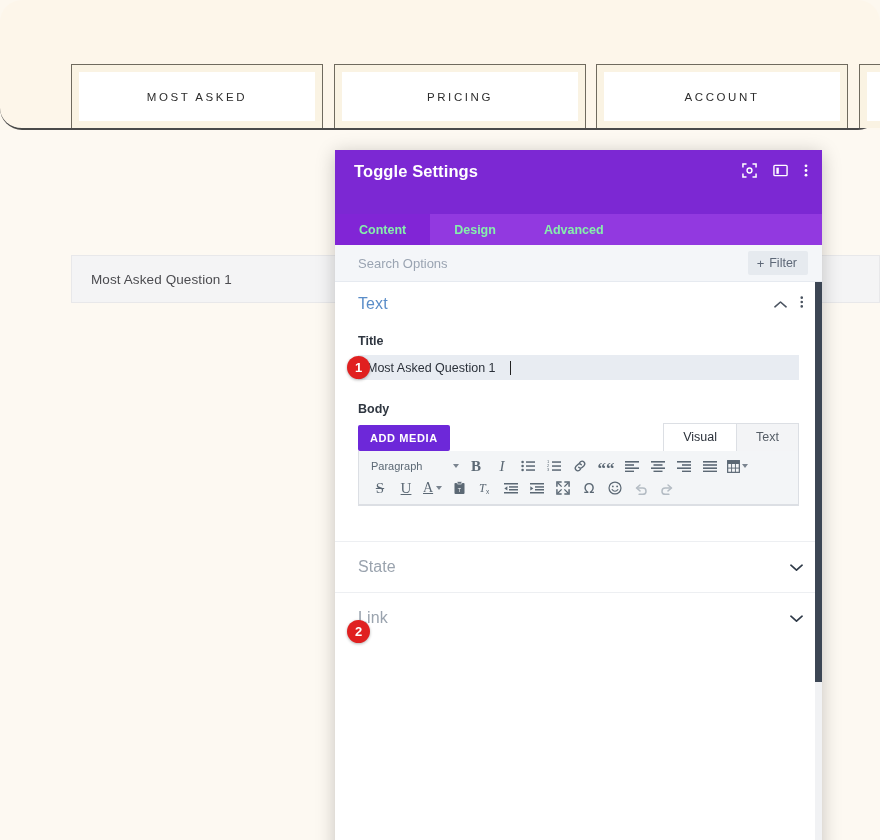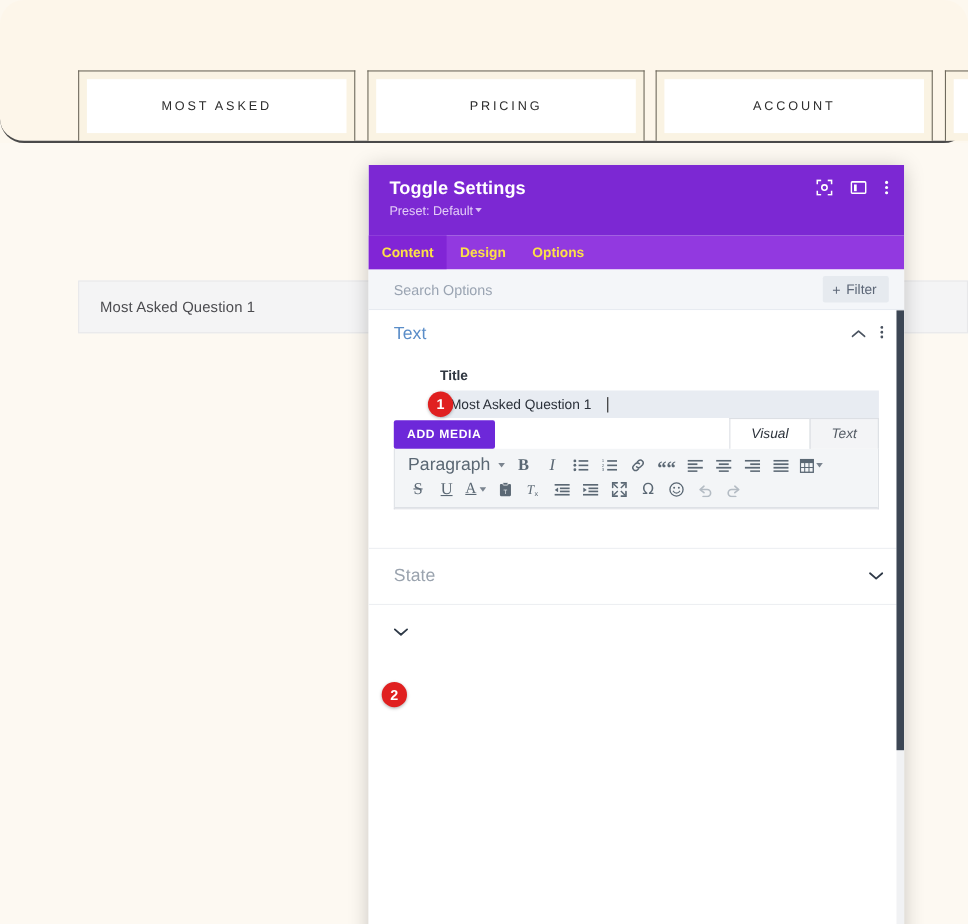--- a/index.html
+++ b/index.html
@@ -400,9 +400,6 @@
 
   <div id="modal-header">
     <div id="modal-title">Toggle Settings</div>
-    <div id="modal-preset">
-      <span>Preset: Default</span><span class="caret-dn"></span>
-    </div>
 
     <div id="header-icons">
       <span class="hdr-icon">

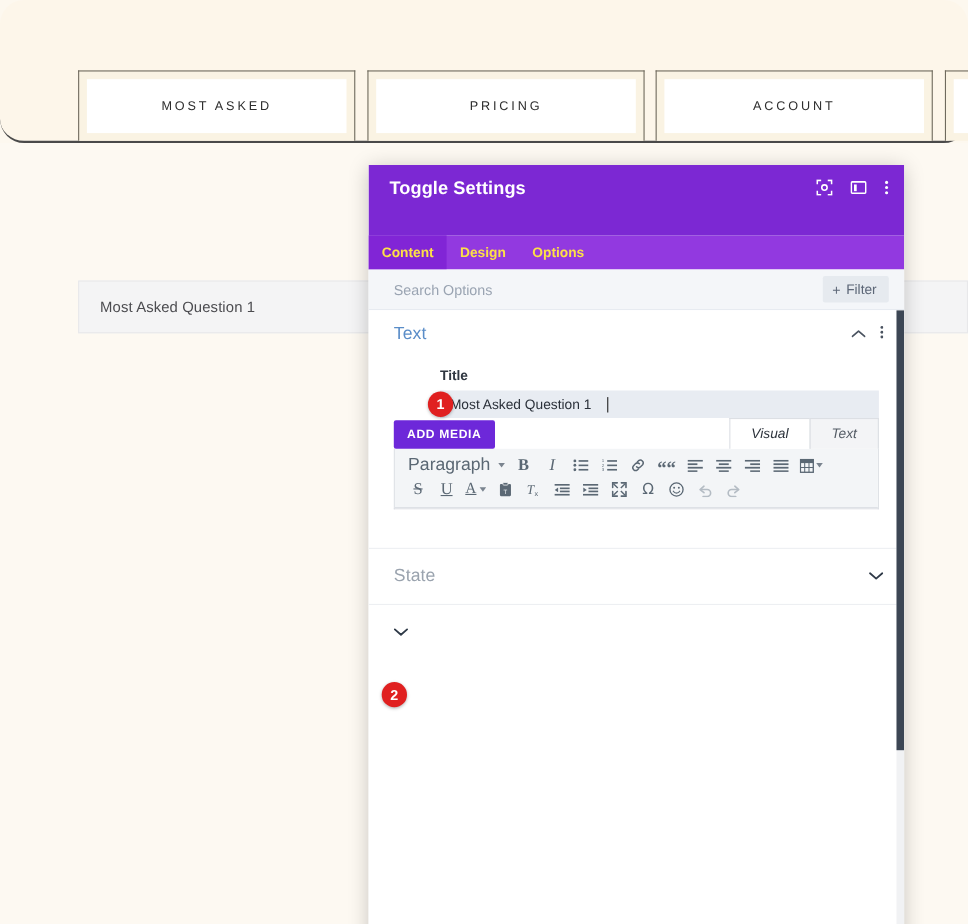--- a/index.html
+++ b/index.html
@@ -127,8 +127,8 @@
   .mtab {
     font-size: 12.5px;
     font-weight: bold;
-    color: #fde047;
-    padding: 0 12px;
+    color: #86efac;
+    padding: 0 24px;
     display: flex; align-items: center;
     height: 31px;
     cursor: pointer;

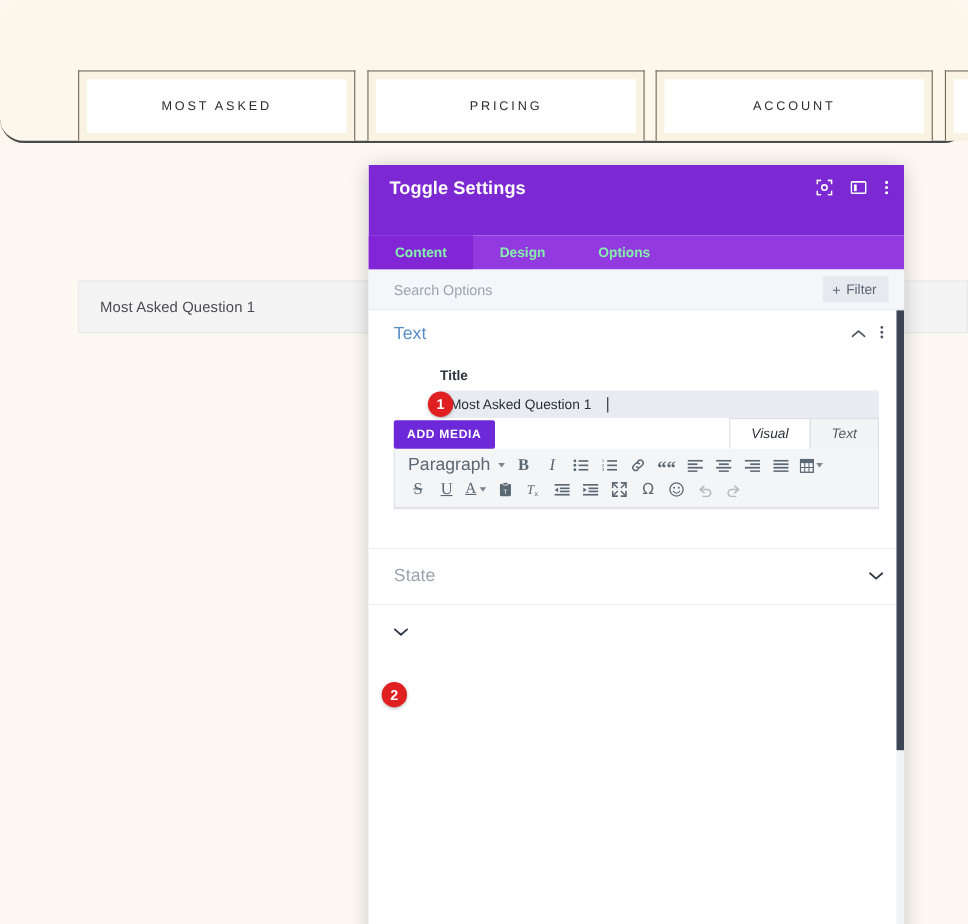--- a/index.html
+++ b/index.html
@@ -427,7 +427,7 @@
   <div id="modal-tabs">
     <div class="mtab active">Content</div>
     <div class="mtab">Design</div>
-    <div class="mtab">Options</div>
+    <div class="mtab">Advanced</div>
   </div>
 
   <div id="search-row">

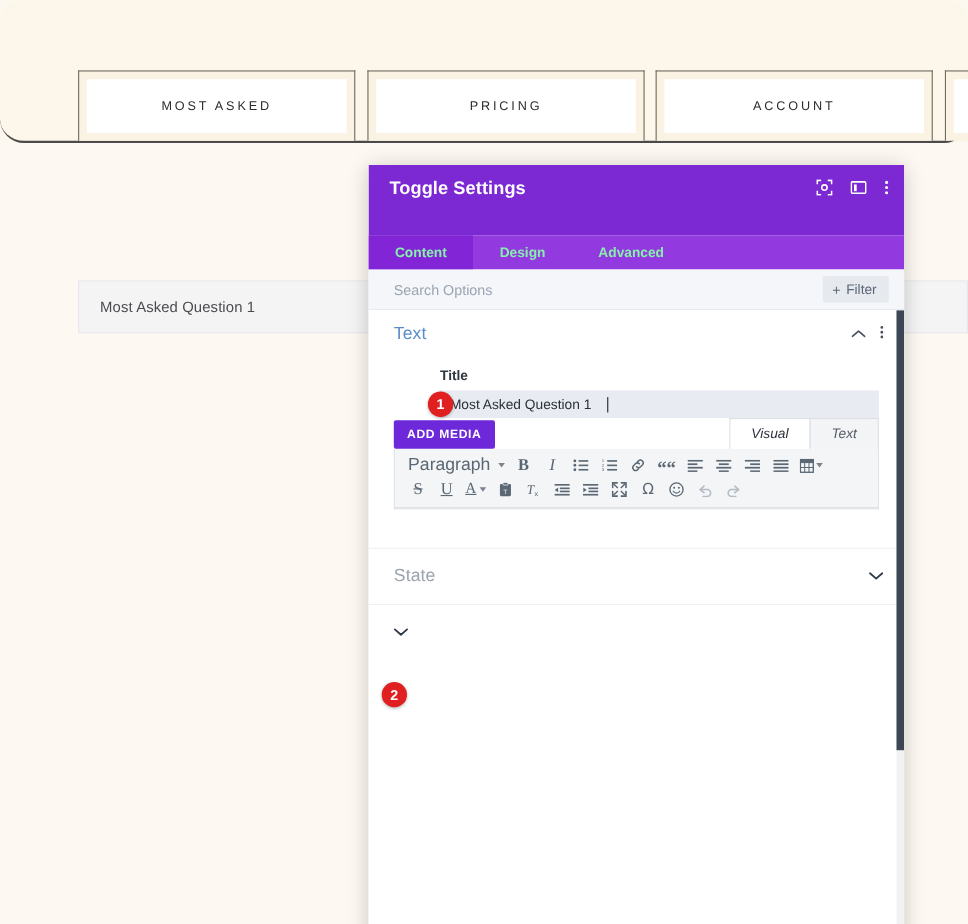--- a/index.html
+++ b/index.html
@@ -194,7 +194,7 @@
   .sec-title.closed { color: #9aa3ae; }
   .sec-icons { display: flex; align-items: center; gap: 13px; }
 
-  .field-block { padding: 0 23px; margin-left: 42px; }
+  .field-block { padding: 0 23px; }
   .field-label {
     font-size: 12.5px;
     font-weight: bold;

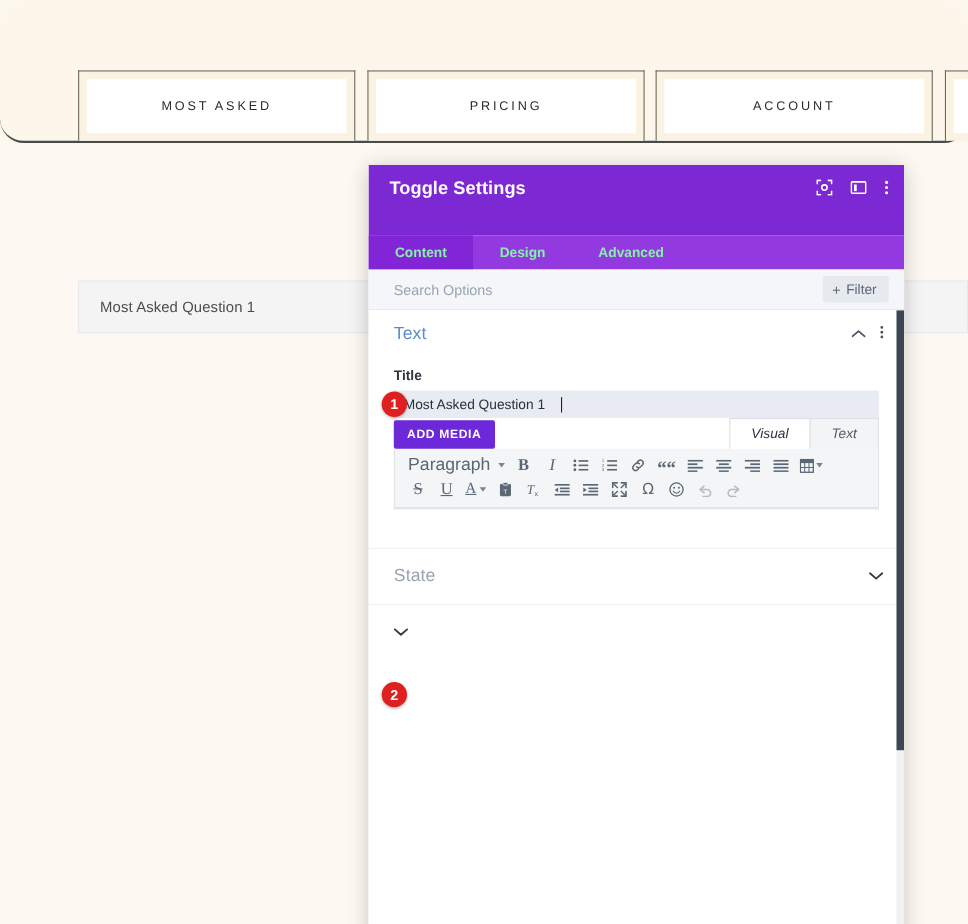--- a/index.html
+++ b/index.html
@@ -468,6 +468,9 @@
         </div>
       </div>
 
+      <div class="field-block" style="padding:0;">
+        <div class="field-label" style="padding-left:23px;margin-top:22px;">Body</div>
+      </div>
 
       <div id="editor-topbar">
         <button id="add-media">ADD MEDIA</button>

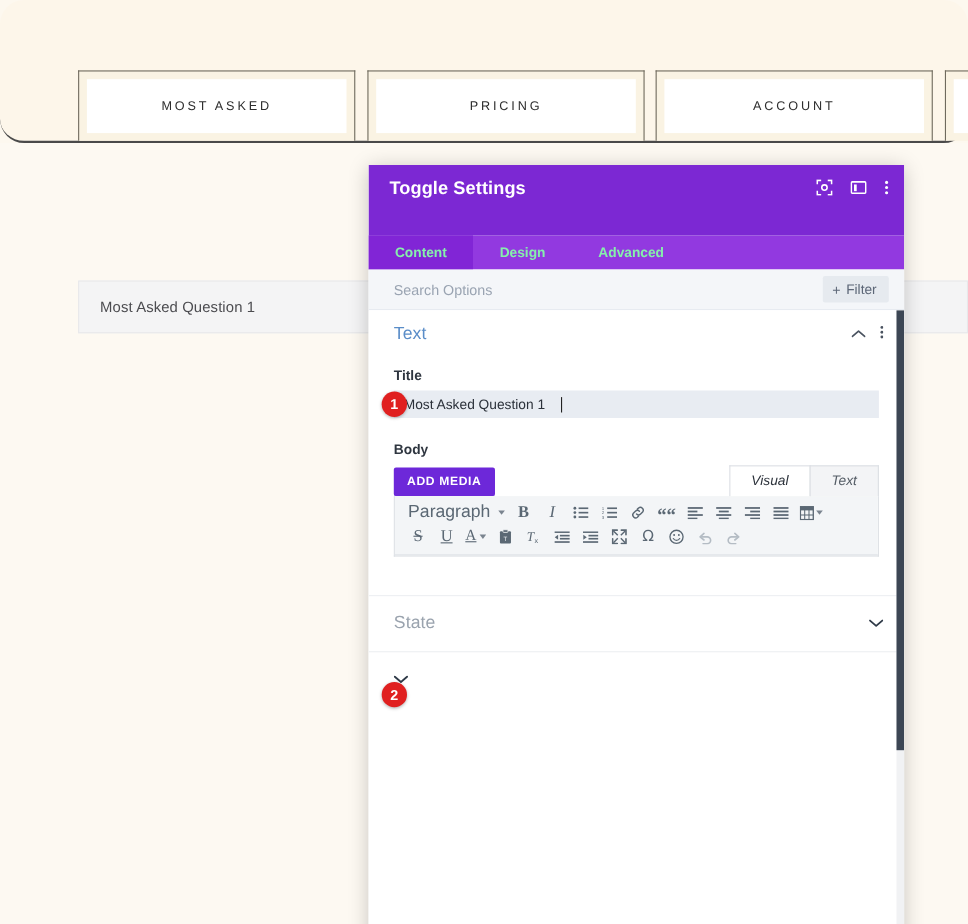--- a/index.html
+++ b/index.html
@@ -260,7 +260,7 @@
     font-family: "Liberation Sans", sans-serif;
     border-radius: 2px;
   }
-  #editor-mode-tabs { display: flex; align-items: flex-start; font-style: italic; }
+  #editor-mode-tabs { display: flex; align-items: flex-start; }
   .mode-tab {
     font-size: 12.5px;
     color: #555d66;

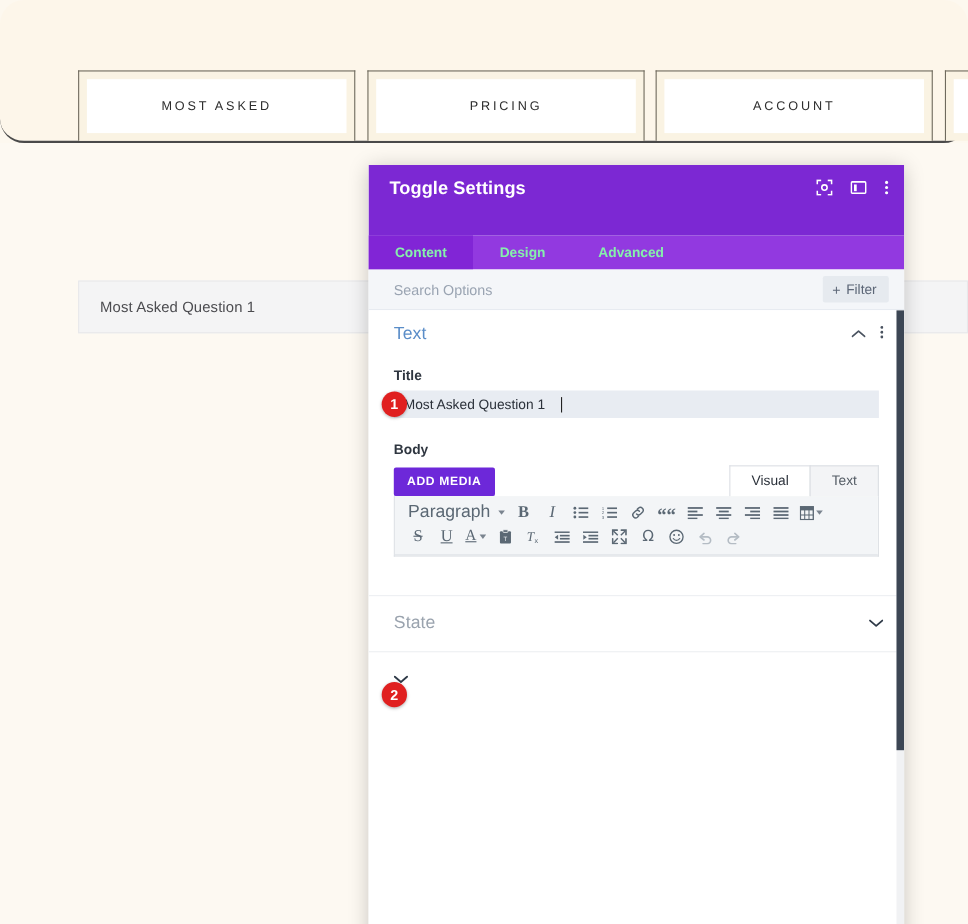--- a/index.html
+++ b/index.html
@@ -292,7 +292,7 @@
   }
   .tbtn.wide { width: auto; padding: 0 4px; }
   #para-select {
-    font-size: 16px;
+    font-size: 11px;
     color: #5b6874;
     display: flex; align-items: center;
     width: 88px;

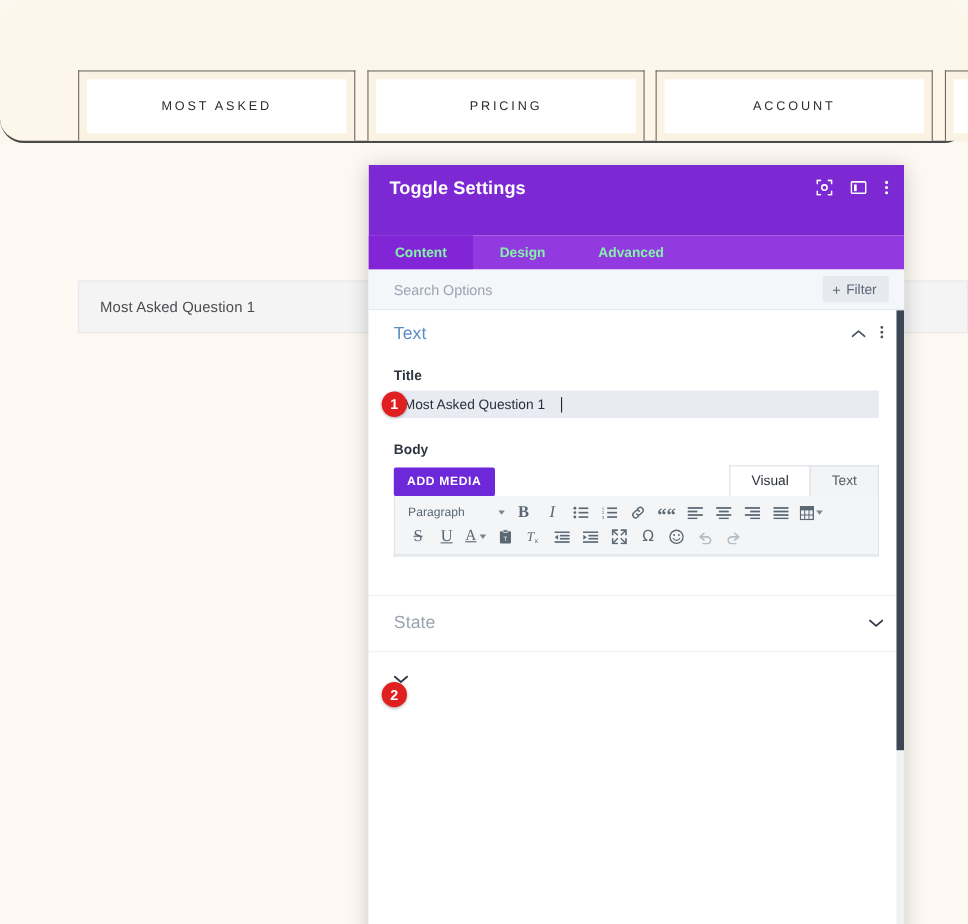--- a/index.html
+++ b/index.html
@@ -643,6 +643,7 @@
       </div>
 
       <div class="sec-collapsed">
+        <span class="sec-title closed">Link</span>
         <span>
           <svg width="13" height="9" viewBox="0 0 14 9">
             <path d="M1 2L7 7.2 13 2" fill="none" stroke="#2f3a48" stroke-width="1.8" stroke-linecap="round" stroke-linejoin="round"></path>

